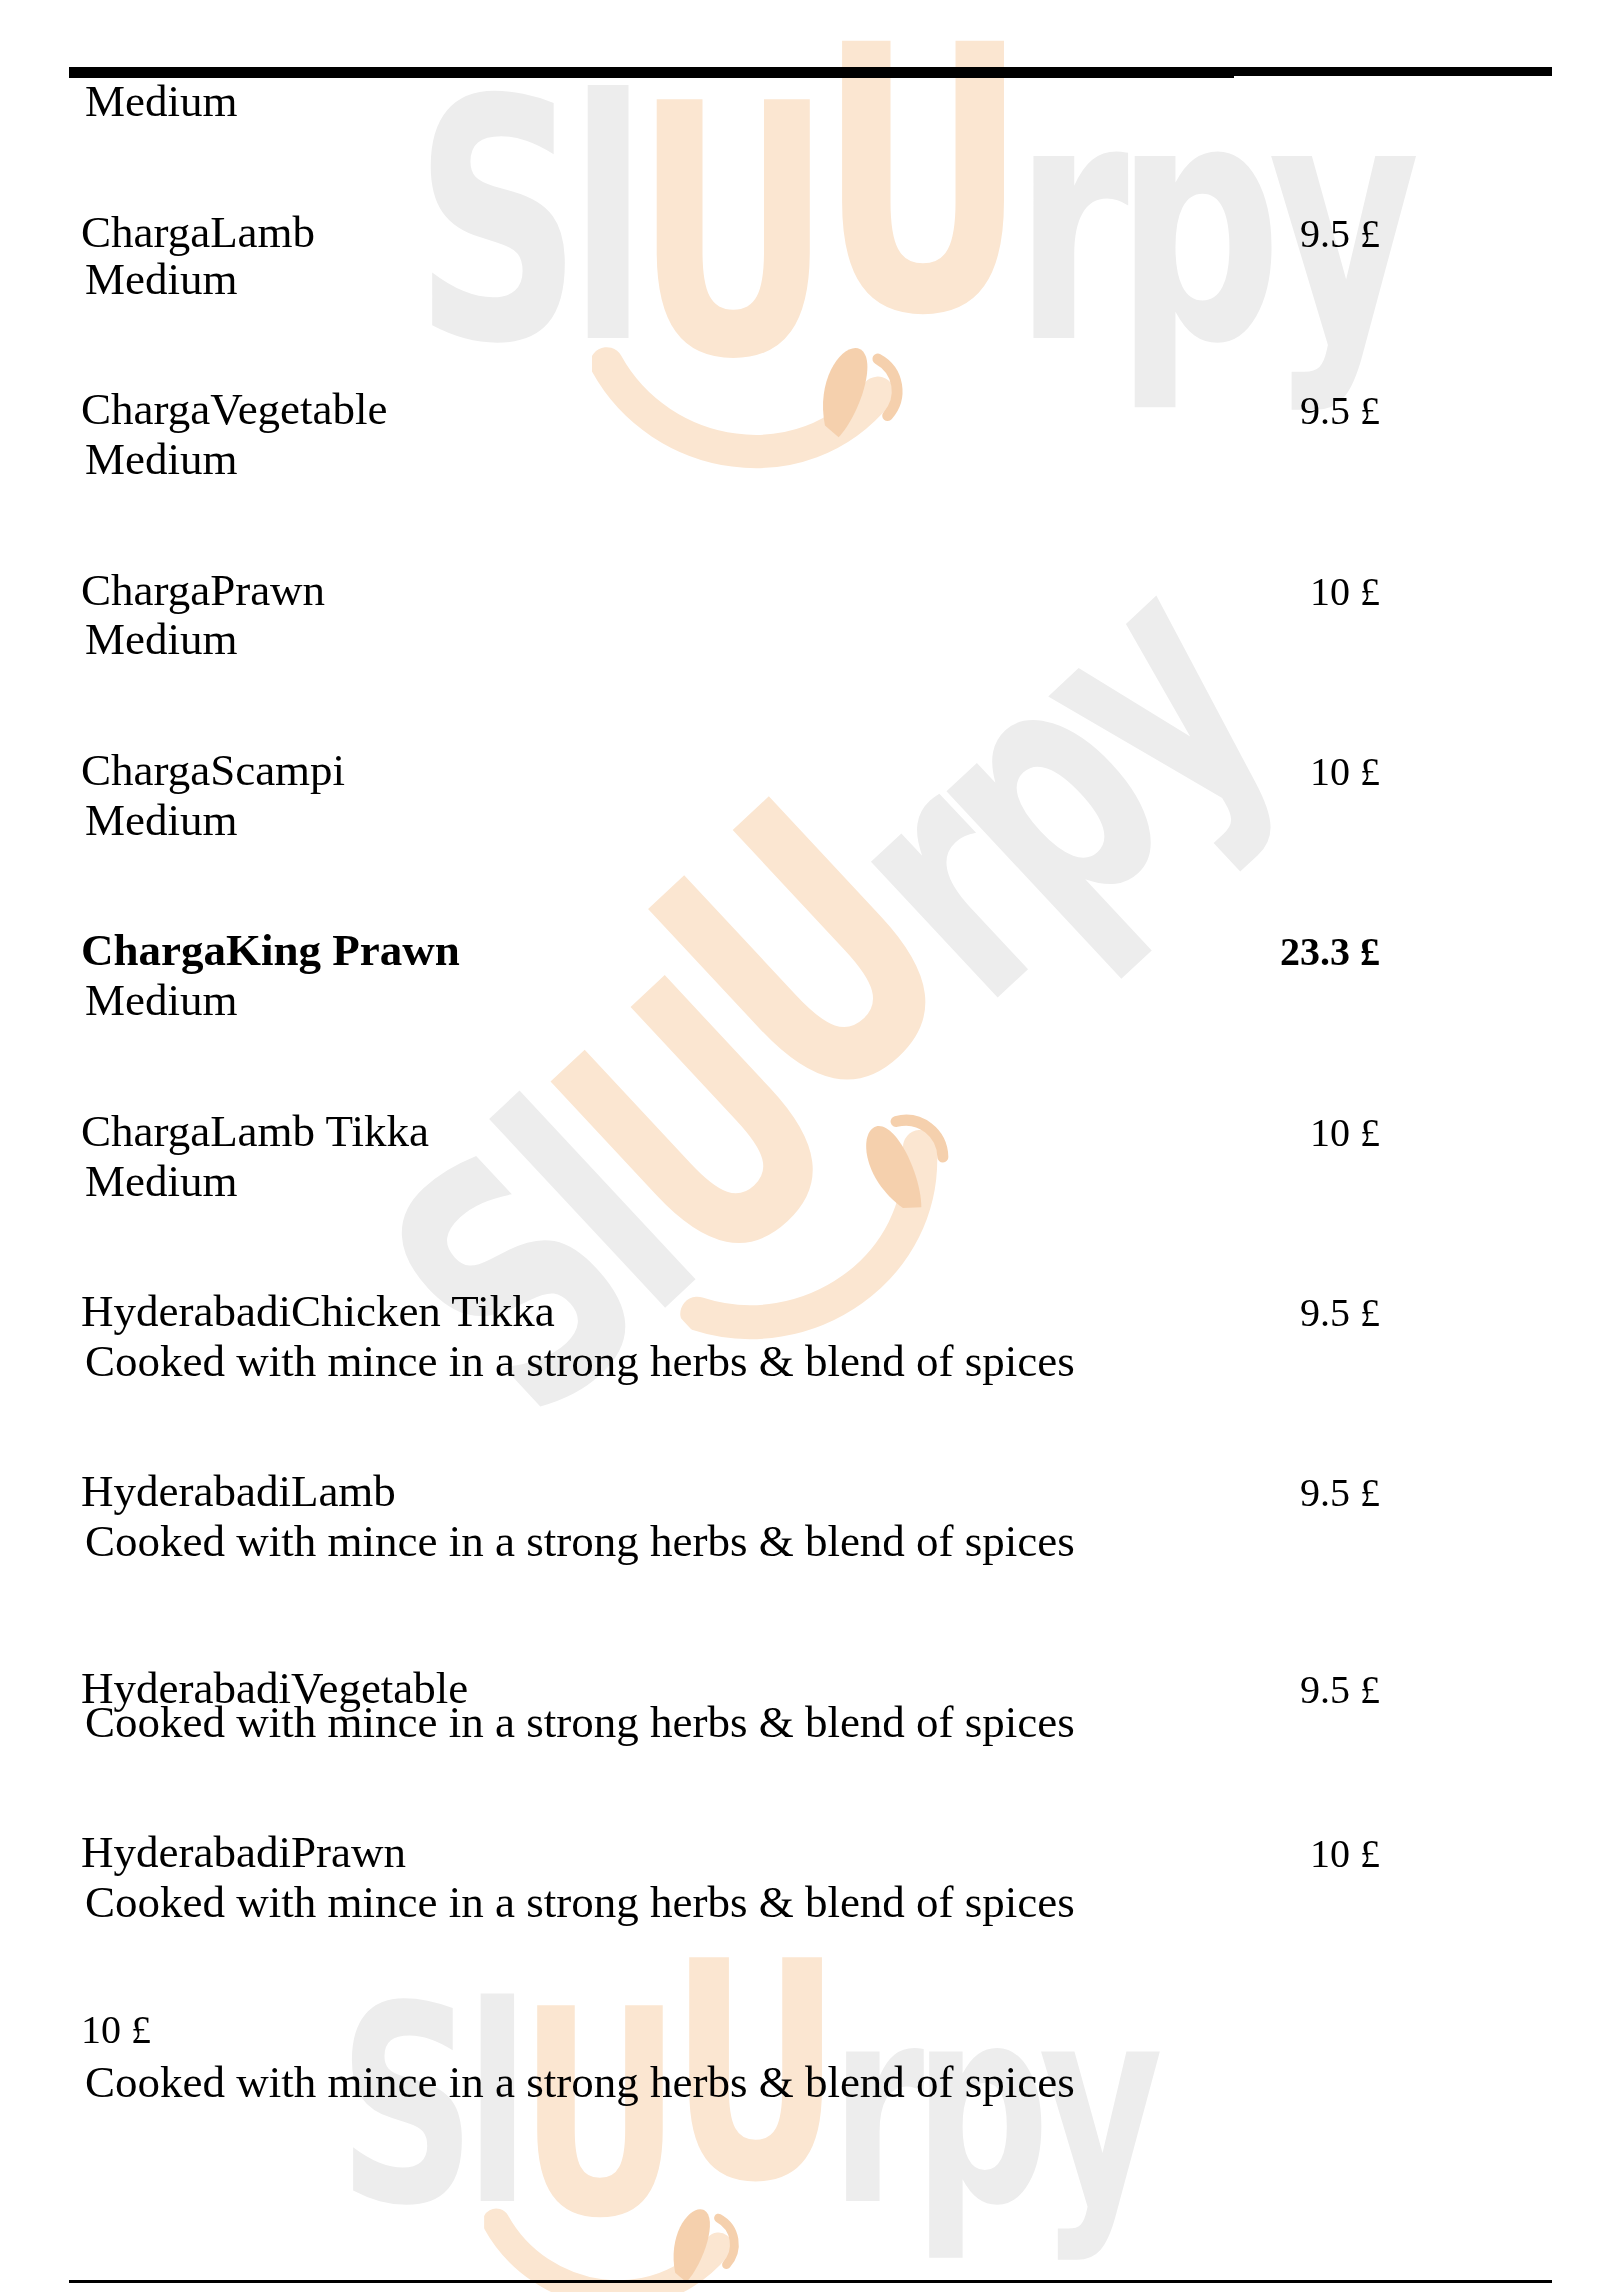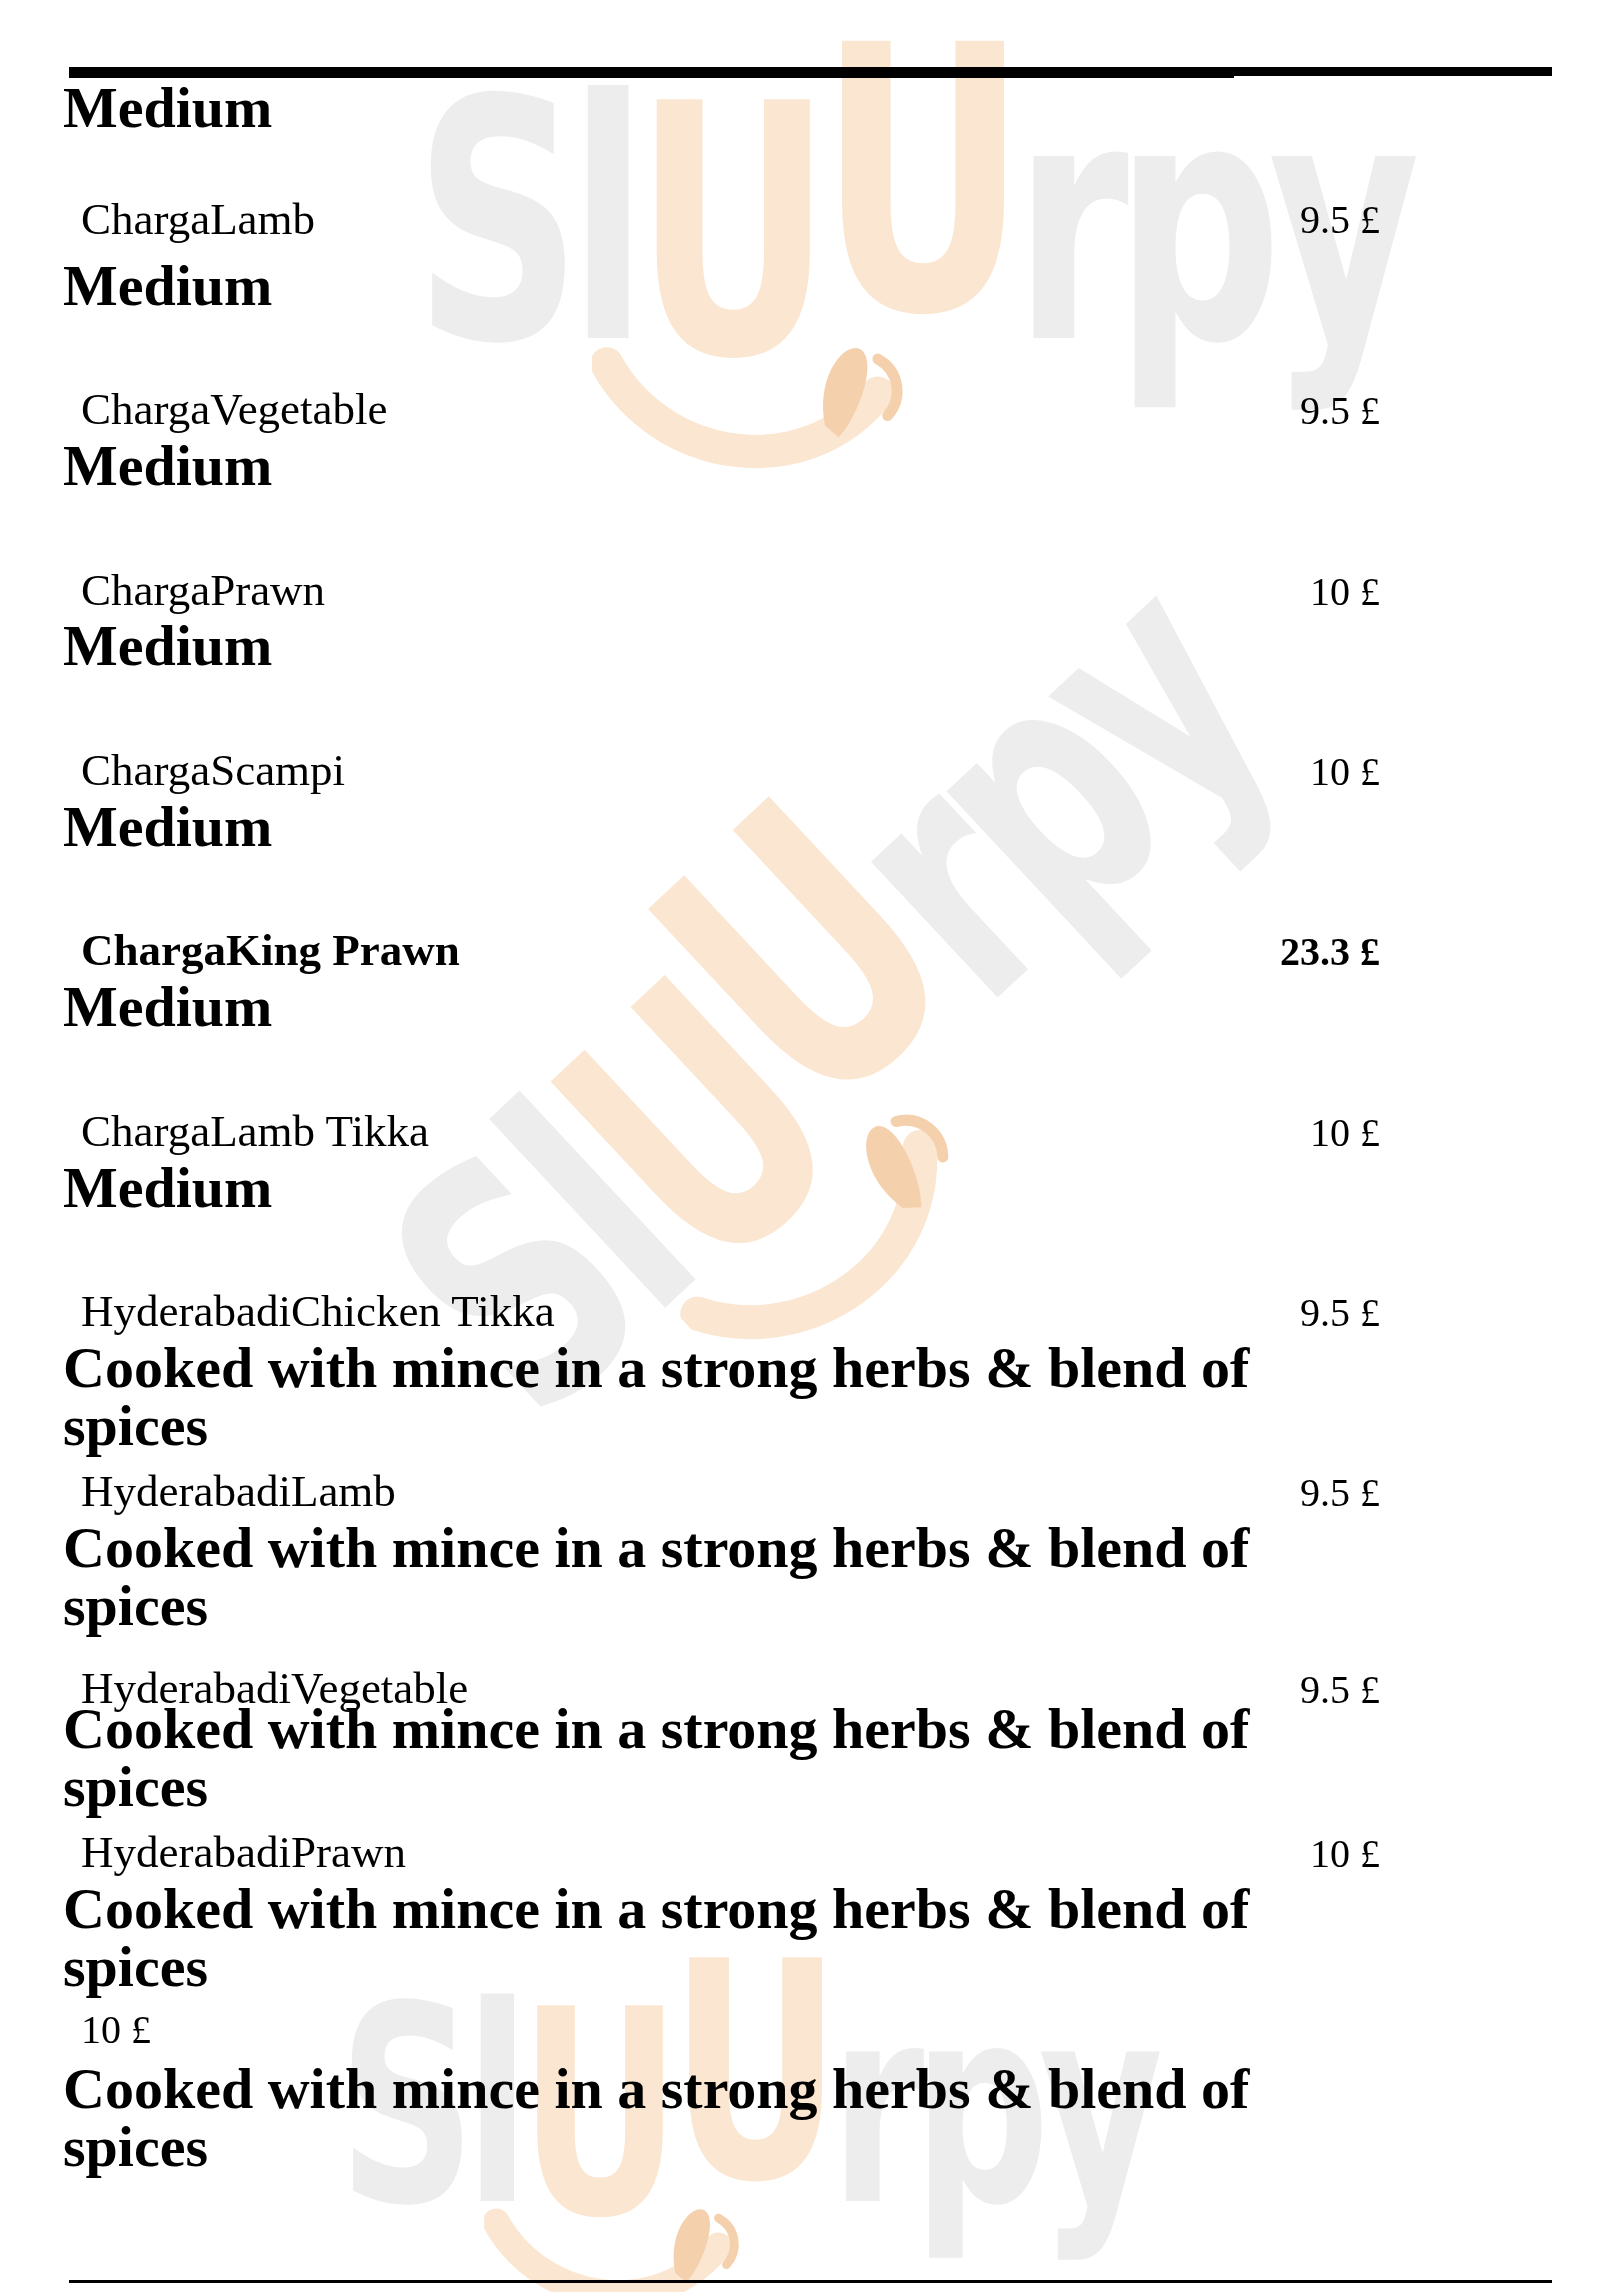--- a/index.html
+++ b/index.html
@@ -53,12 +53,11 @@
   .item-price{font-size:40px;}
   .item-sub{
     position:absolute;
-    left:63px;
+    left:85px;
     right:241px;
-    font-size:58px;
+    font-size:45px;
     line-height:1;
     z-index:1;
-    font-weight:bold;
   }
 </style>
 </head>

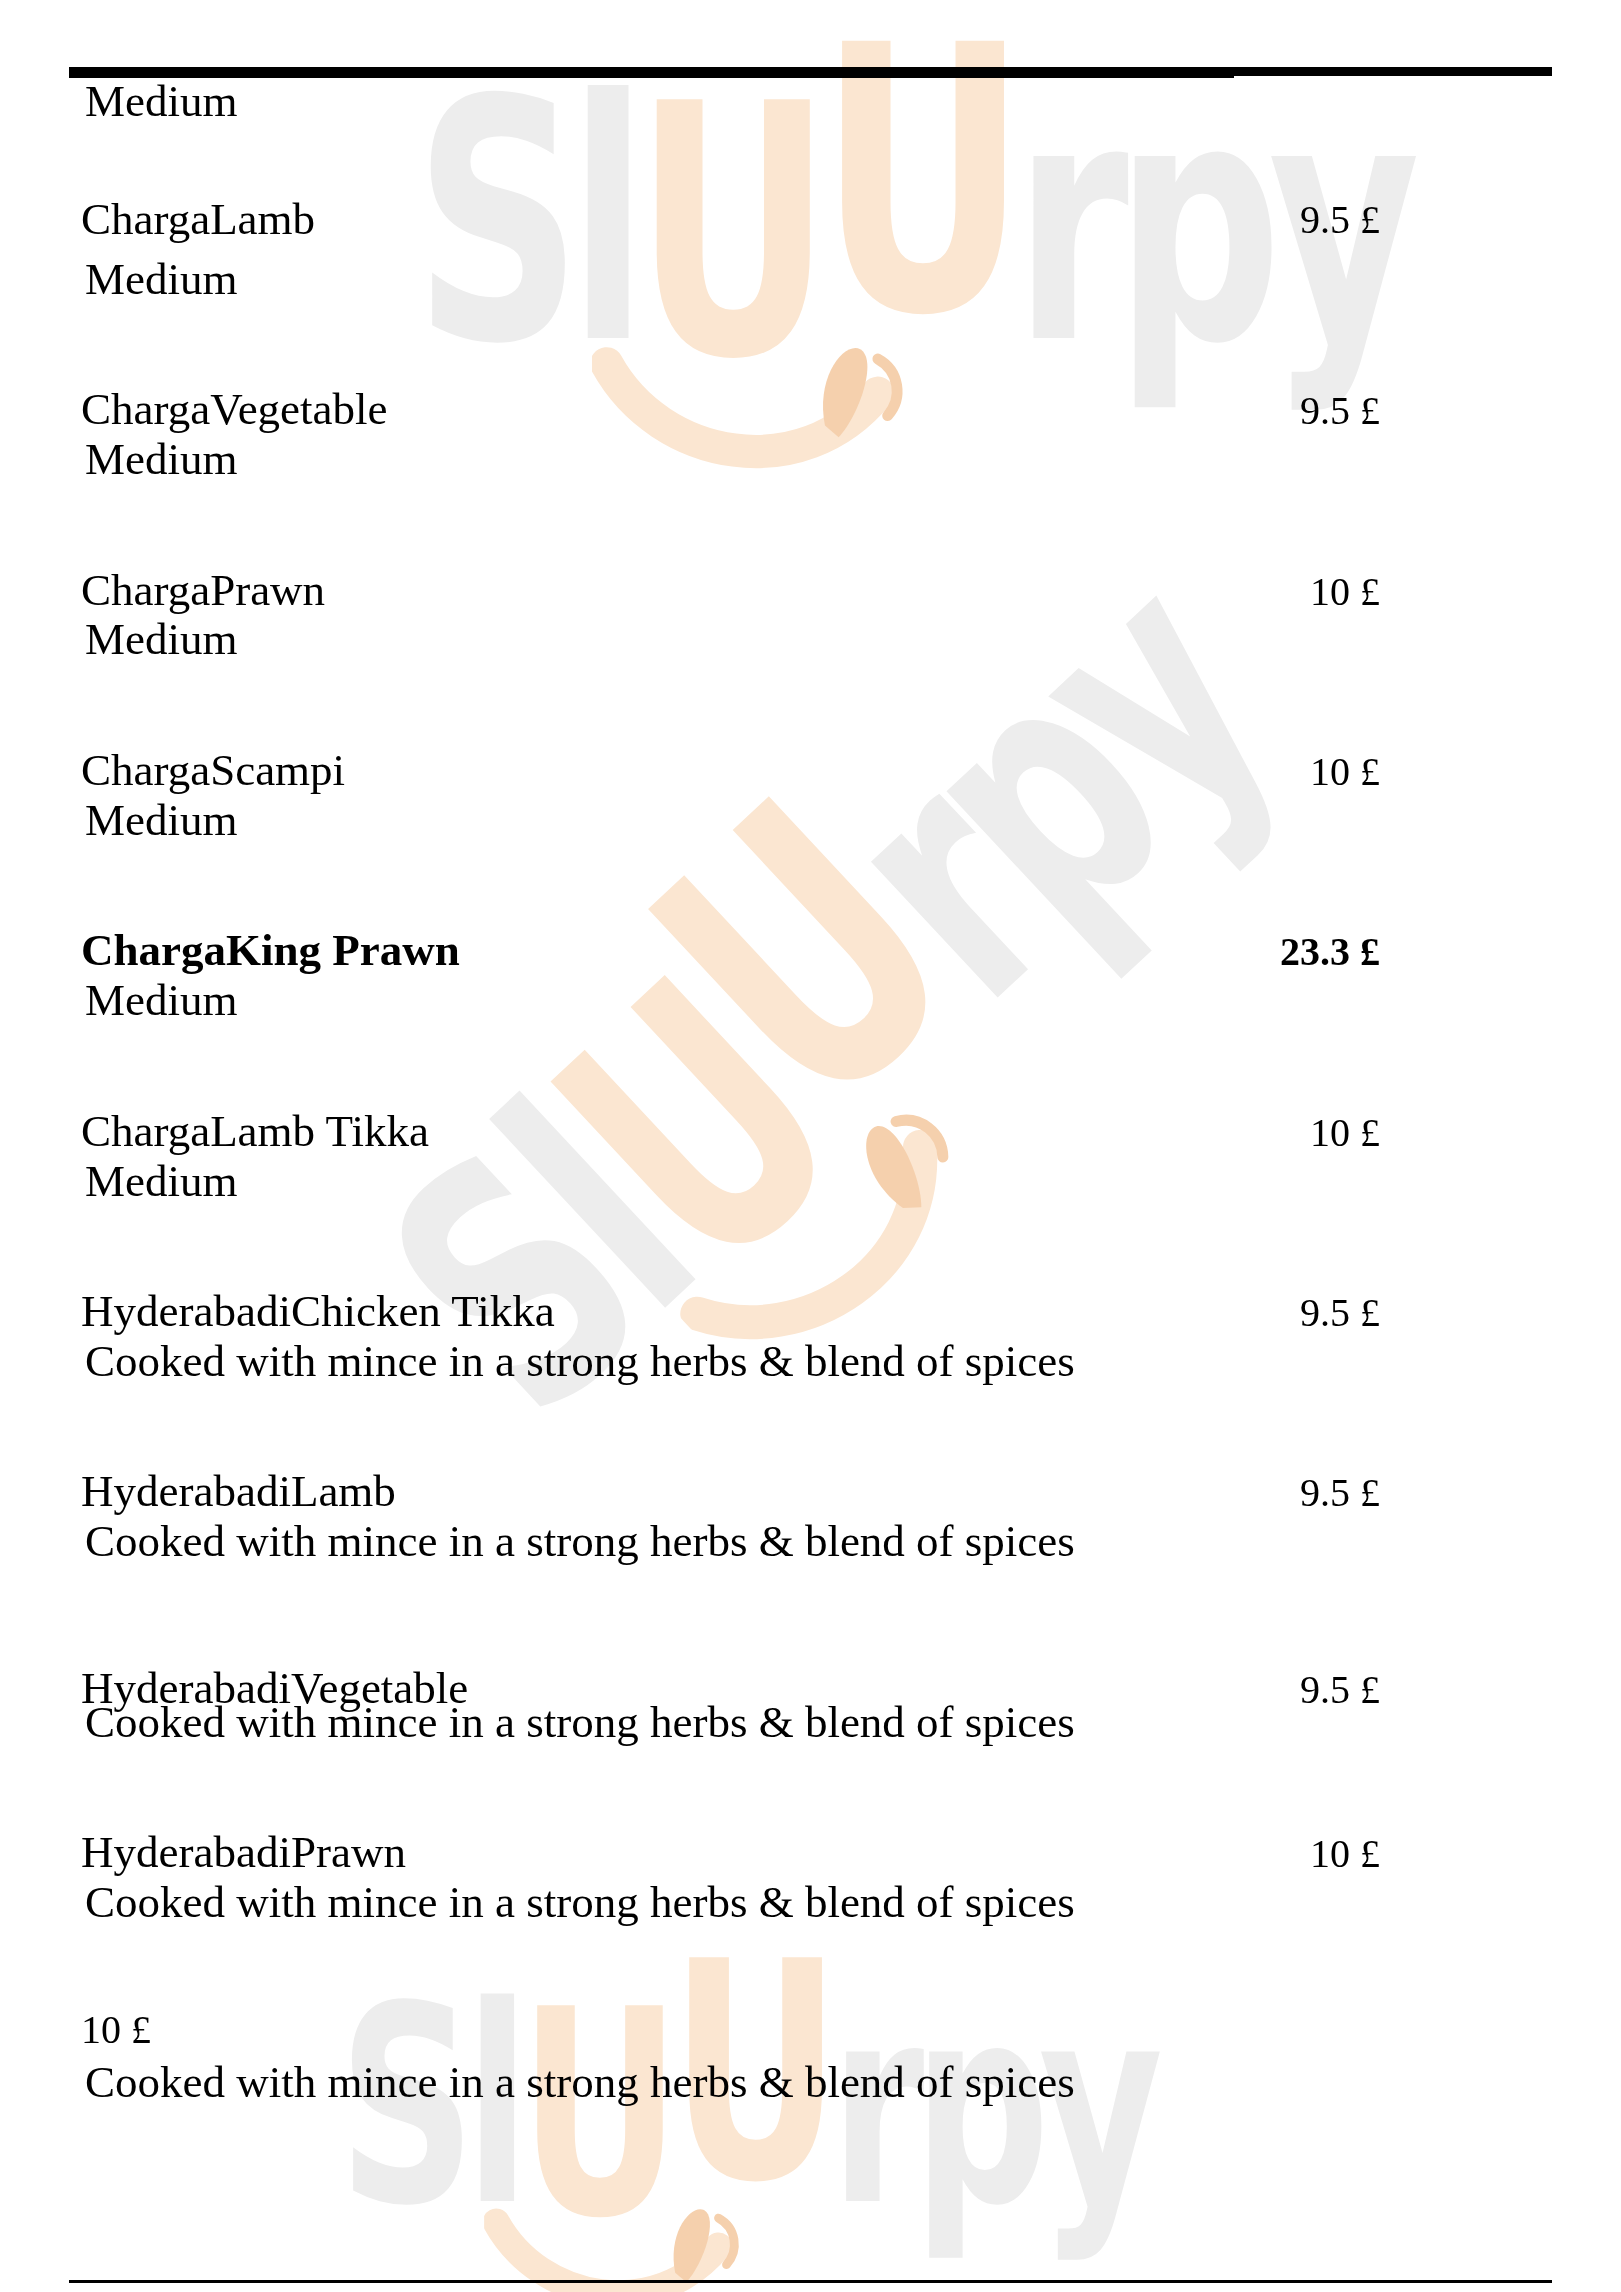--- a/index.html
+++ b/index.html
@@ -101,7 +101,7 @@
   <div class="item-sub" id="leading-sub" style="top: 79px;">Medium</div>
 
   <div id="rows-layer">
-  <div class="menu-row" style="top: 197px; align-items: center;">
+  <div class="menu-row" style="top: 210px;">
     <span class="item-name">ChargaLamb</span>
     <span class="item-price">9.5 £</span>
   </div>

